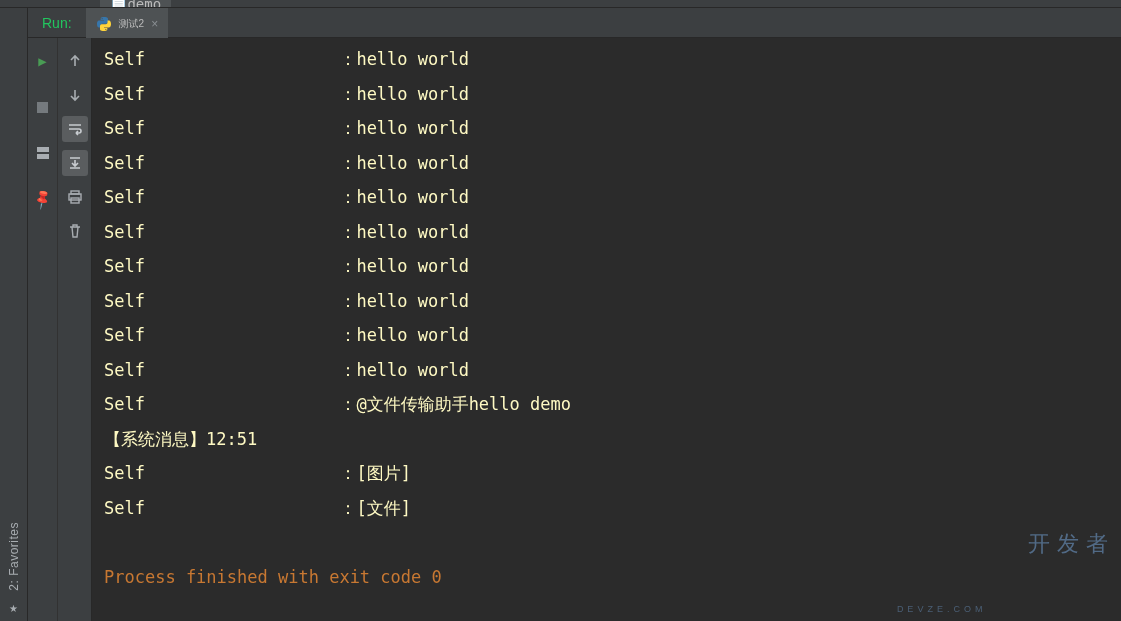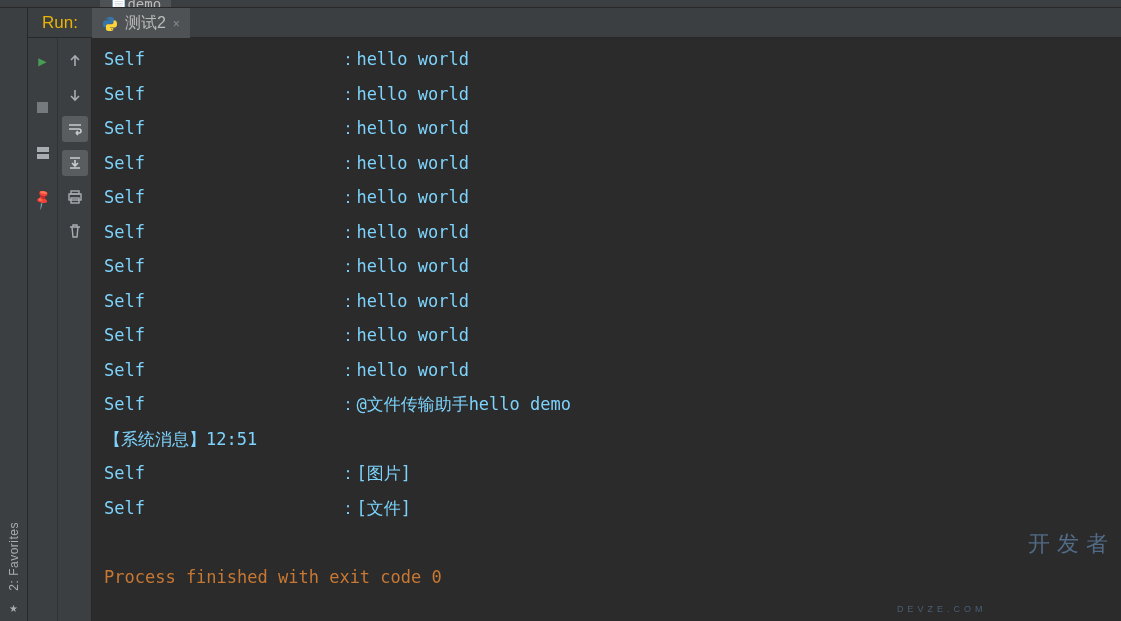--- a/index.html
+++ b/index.html
@@ -63,7 +63,7 @@
     gap: 14px;
     font-family: "Segoe UI", Arial, sans-serif;
   }
-  .run-label { color: #eab308; font-size: 17px; }
+  .run-label { color: #22c55e; font-size: 14px; }
   .run-tab {
     display: flex;
     align-items: center;

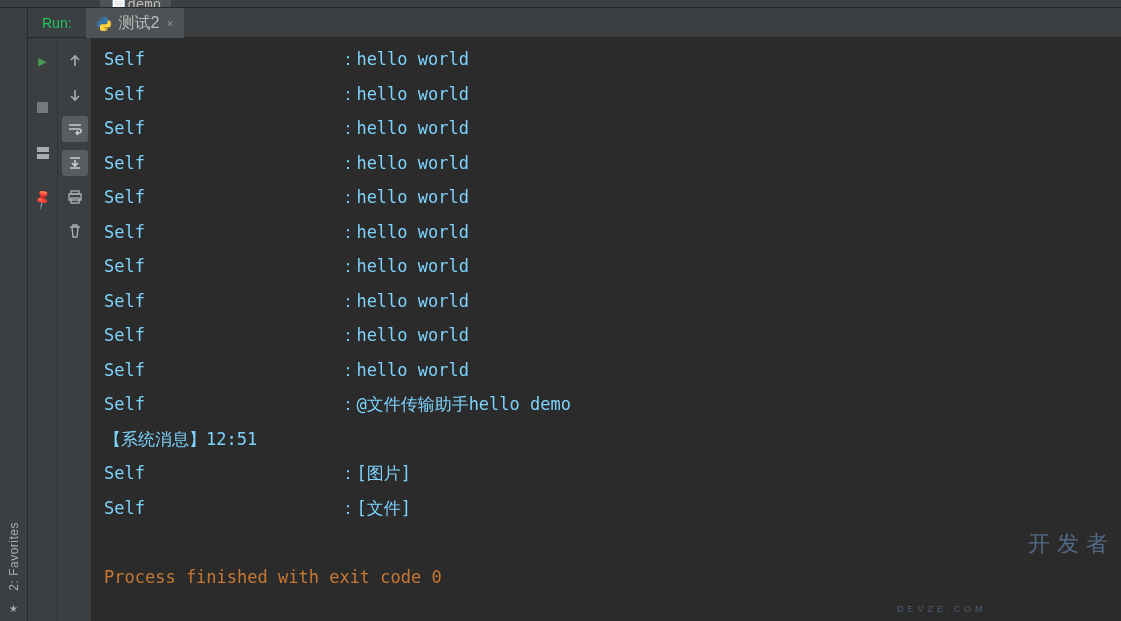--- a/index.html
+++ b/index.html
@@ -73,7 +73,7 @@
     height: 30px;
     border-top: 2px solid transparent;
   }
-  .run-tab .tab-label { color: #bbbbbb; font-size: 16px; }
+  .run-tab .tab-label { color: #bbbbbb; font-size: 10px; }
   .tab-close { color: #8a8f93; font-size: 12px; cursor: pointer; }
   .python-icon svg { width: 16px; height: 16px; display: block; }
   .body-row { display: flex; flex: 1; }

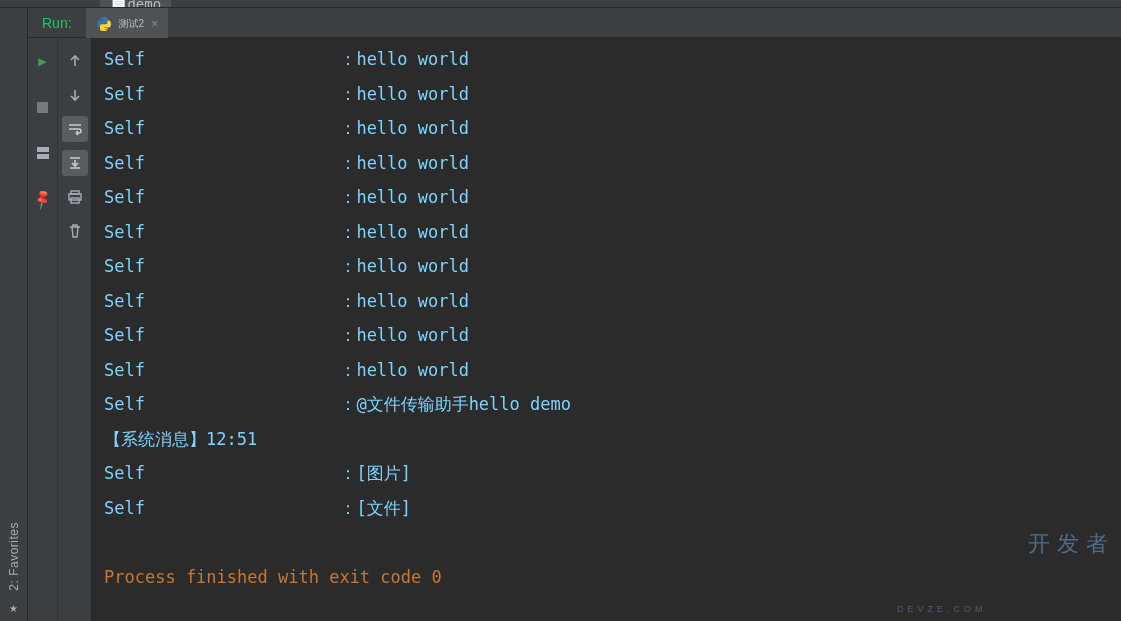--- a/index.html
+++ b/index.html
@@ -123,7 +123,7 @@
     overflow: hidden;
     position: relative;
   }
-  .out-green { color: #7dd3fc; }
+  .out-green { color: #fef9c3; }
   .out-orange { color: #c87832; text-align: right; }
   .watermark2 {
     position: absolute;

